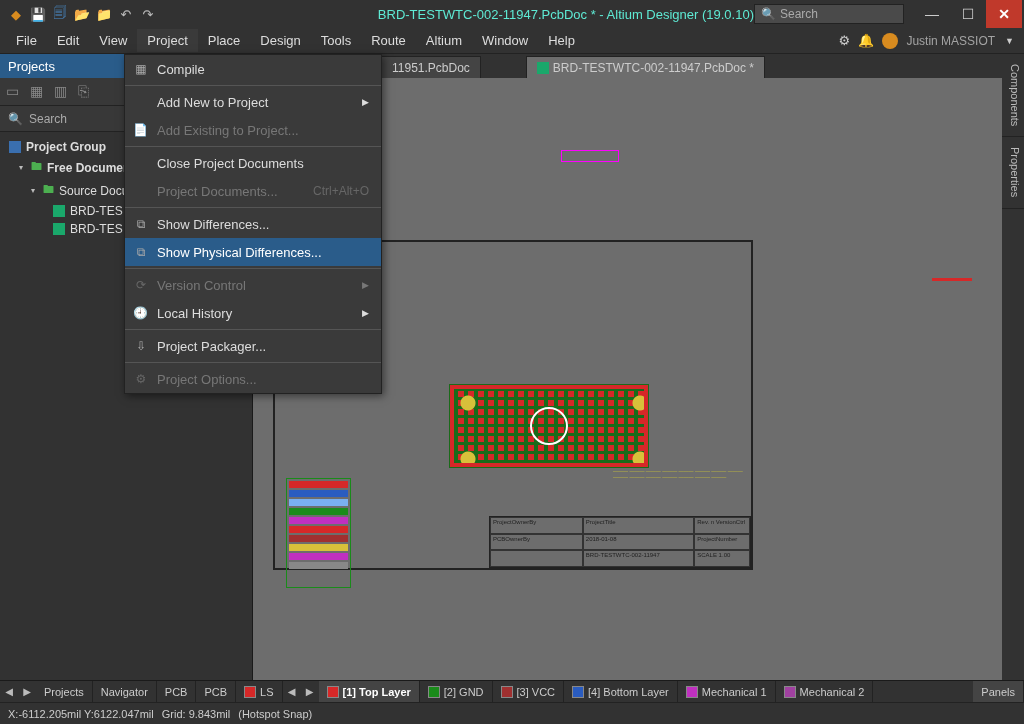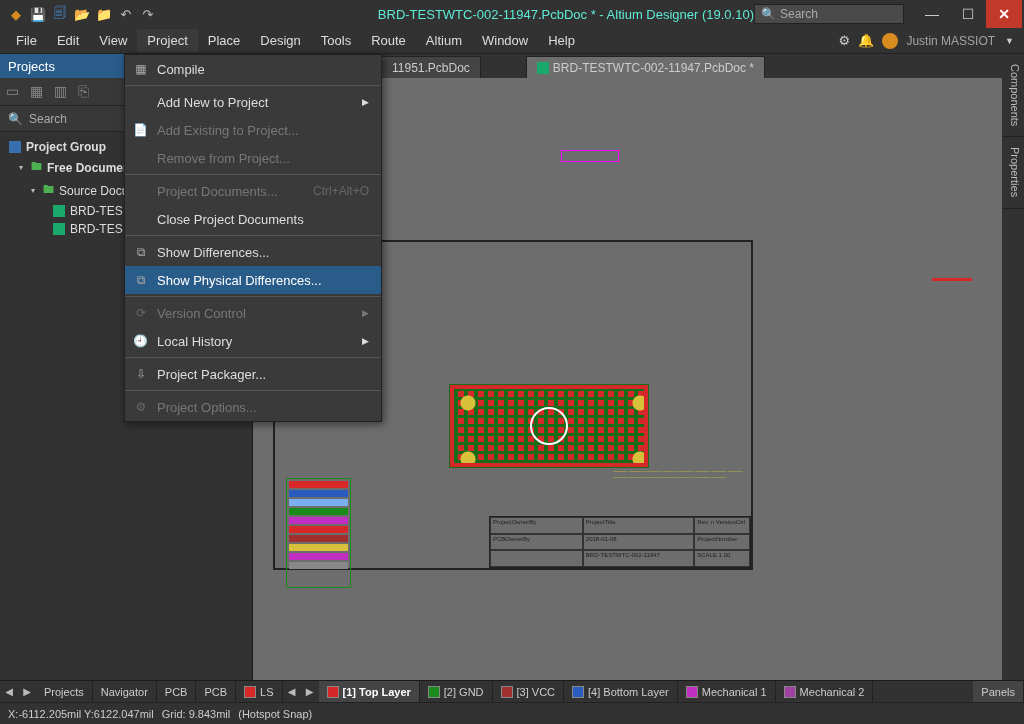--- a/index.html
+++ b/index.html
@@ -168,10 +168,6 @@
       <span class="dd-icon">📄</span>
       <span>Add Existing to Project...</span>
     </div>
-    <div class="dd-item disabled">
-      <span class="dd-icon"></span>
-      <span>Remove from Project...</span>
-    </div>
     <div class="dd-sep"></div>
     <div class="dd-item disabled">
       <span class="dd-icon"></span>

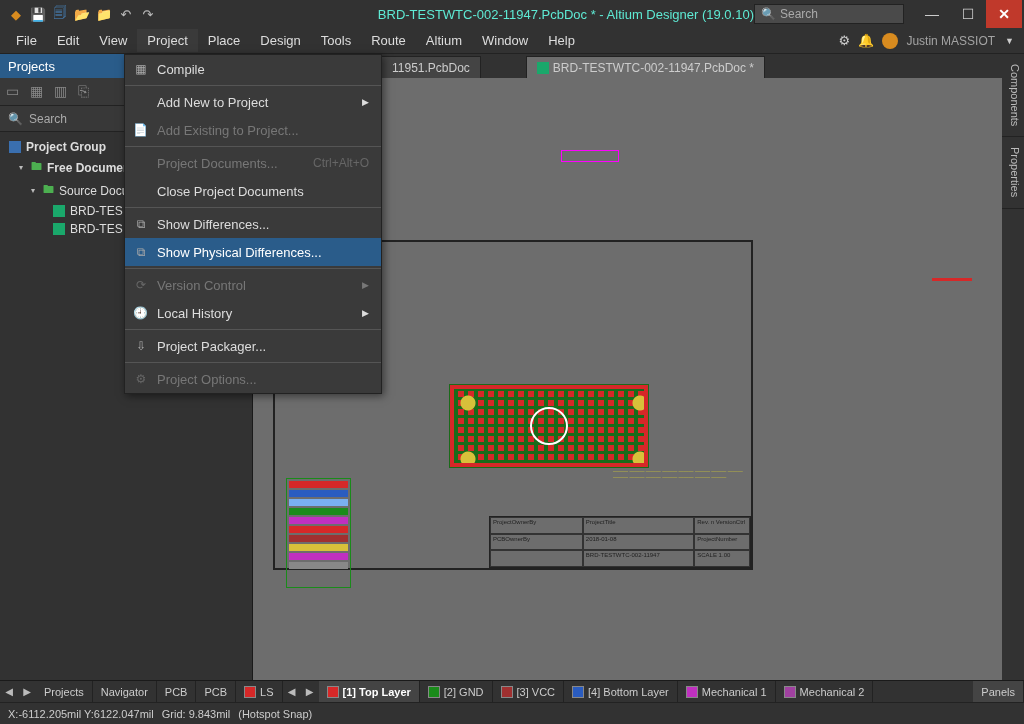--- a/index.html
+++ b/index.html
@@ -169,14 +169,14 @@
       <span>Add Existing to Project...</span>
     </div>
     <div class="dd-sep"></div>
+    <div class="dd-item">
+      <span class="dd-icon"></span>
+      <span>Close Project Documents</span>
+    </div>
     <div class="dd-item disabled">
       <span class="dd-icon"></span>
       <span>Project Documents...</span>
       <span class="dd-shortcut">Ctrl+Alt+O</span>
-    </div>
-    <div class="dd-item">
-      <span class="dd-icon"></span>
-      <span>Close Project Documents</span>
     </div>
     <div class="dd-sep"></div>
     <div class="dd-item">

